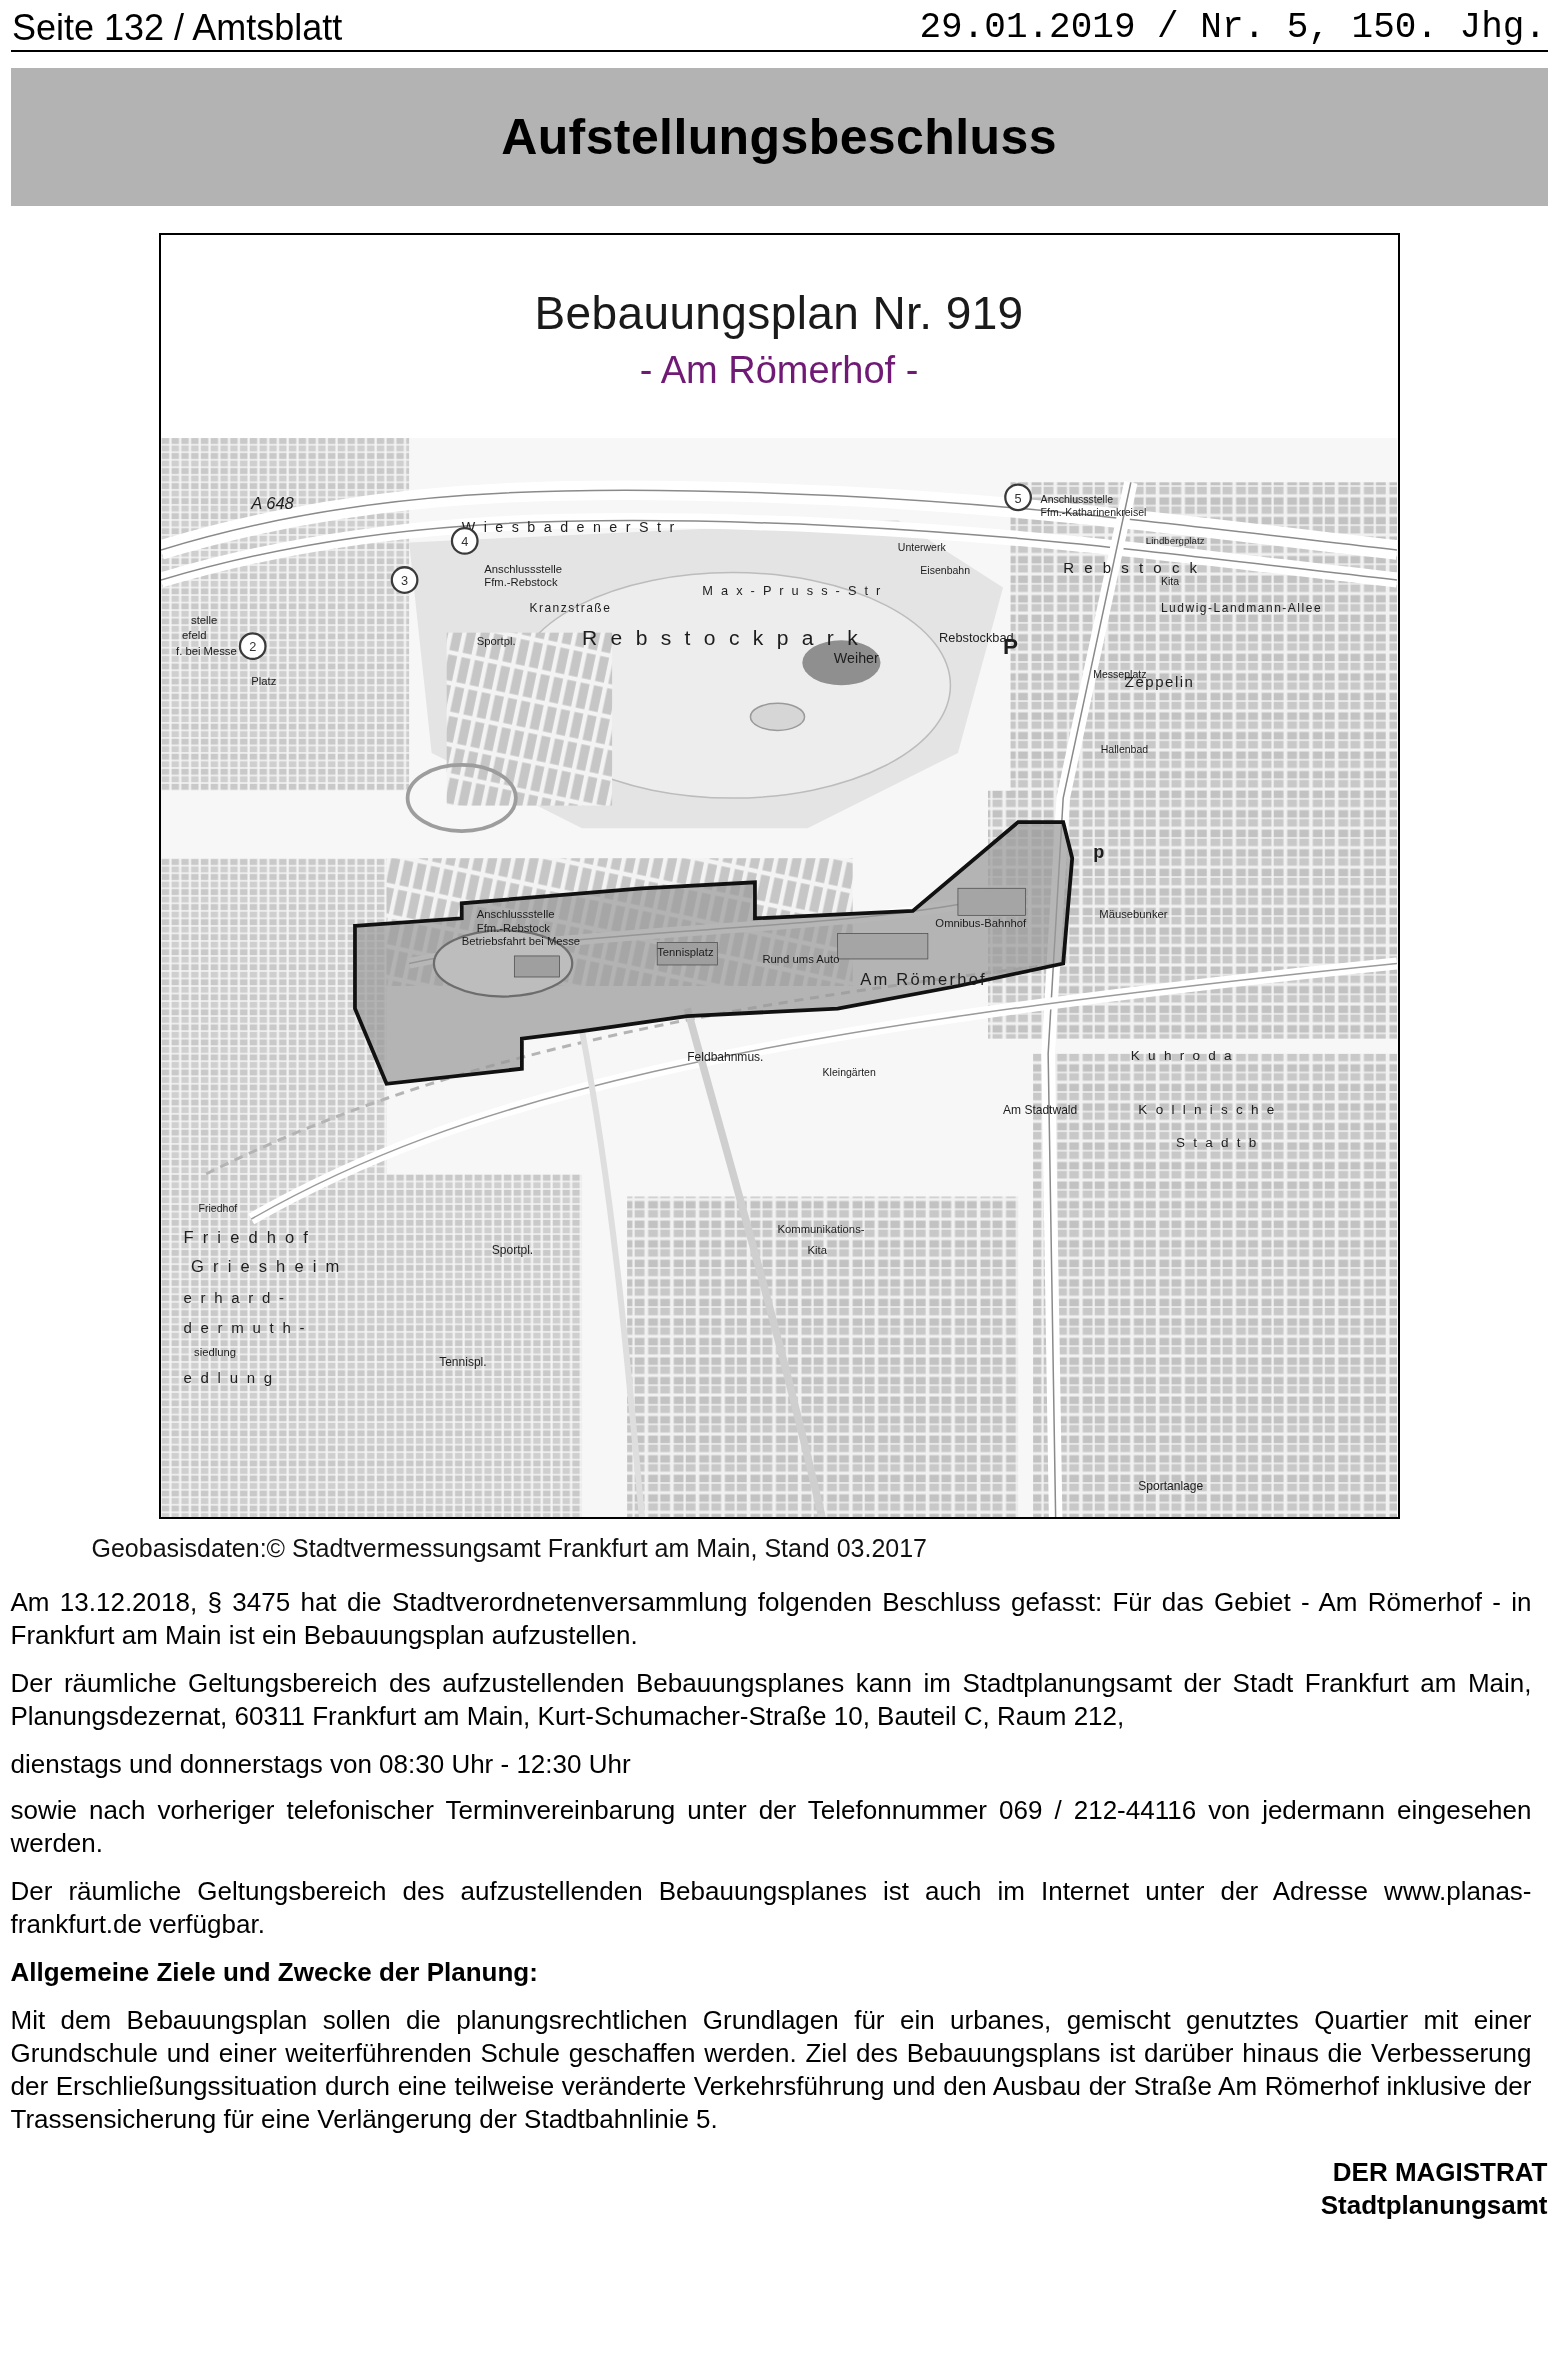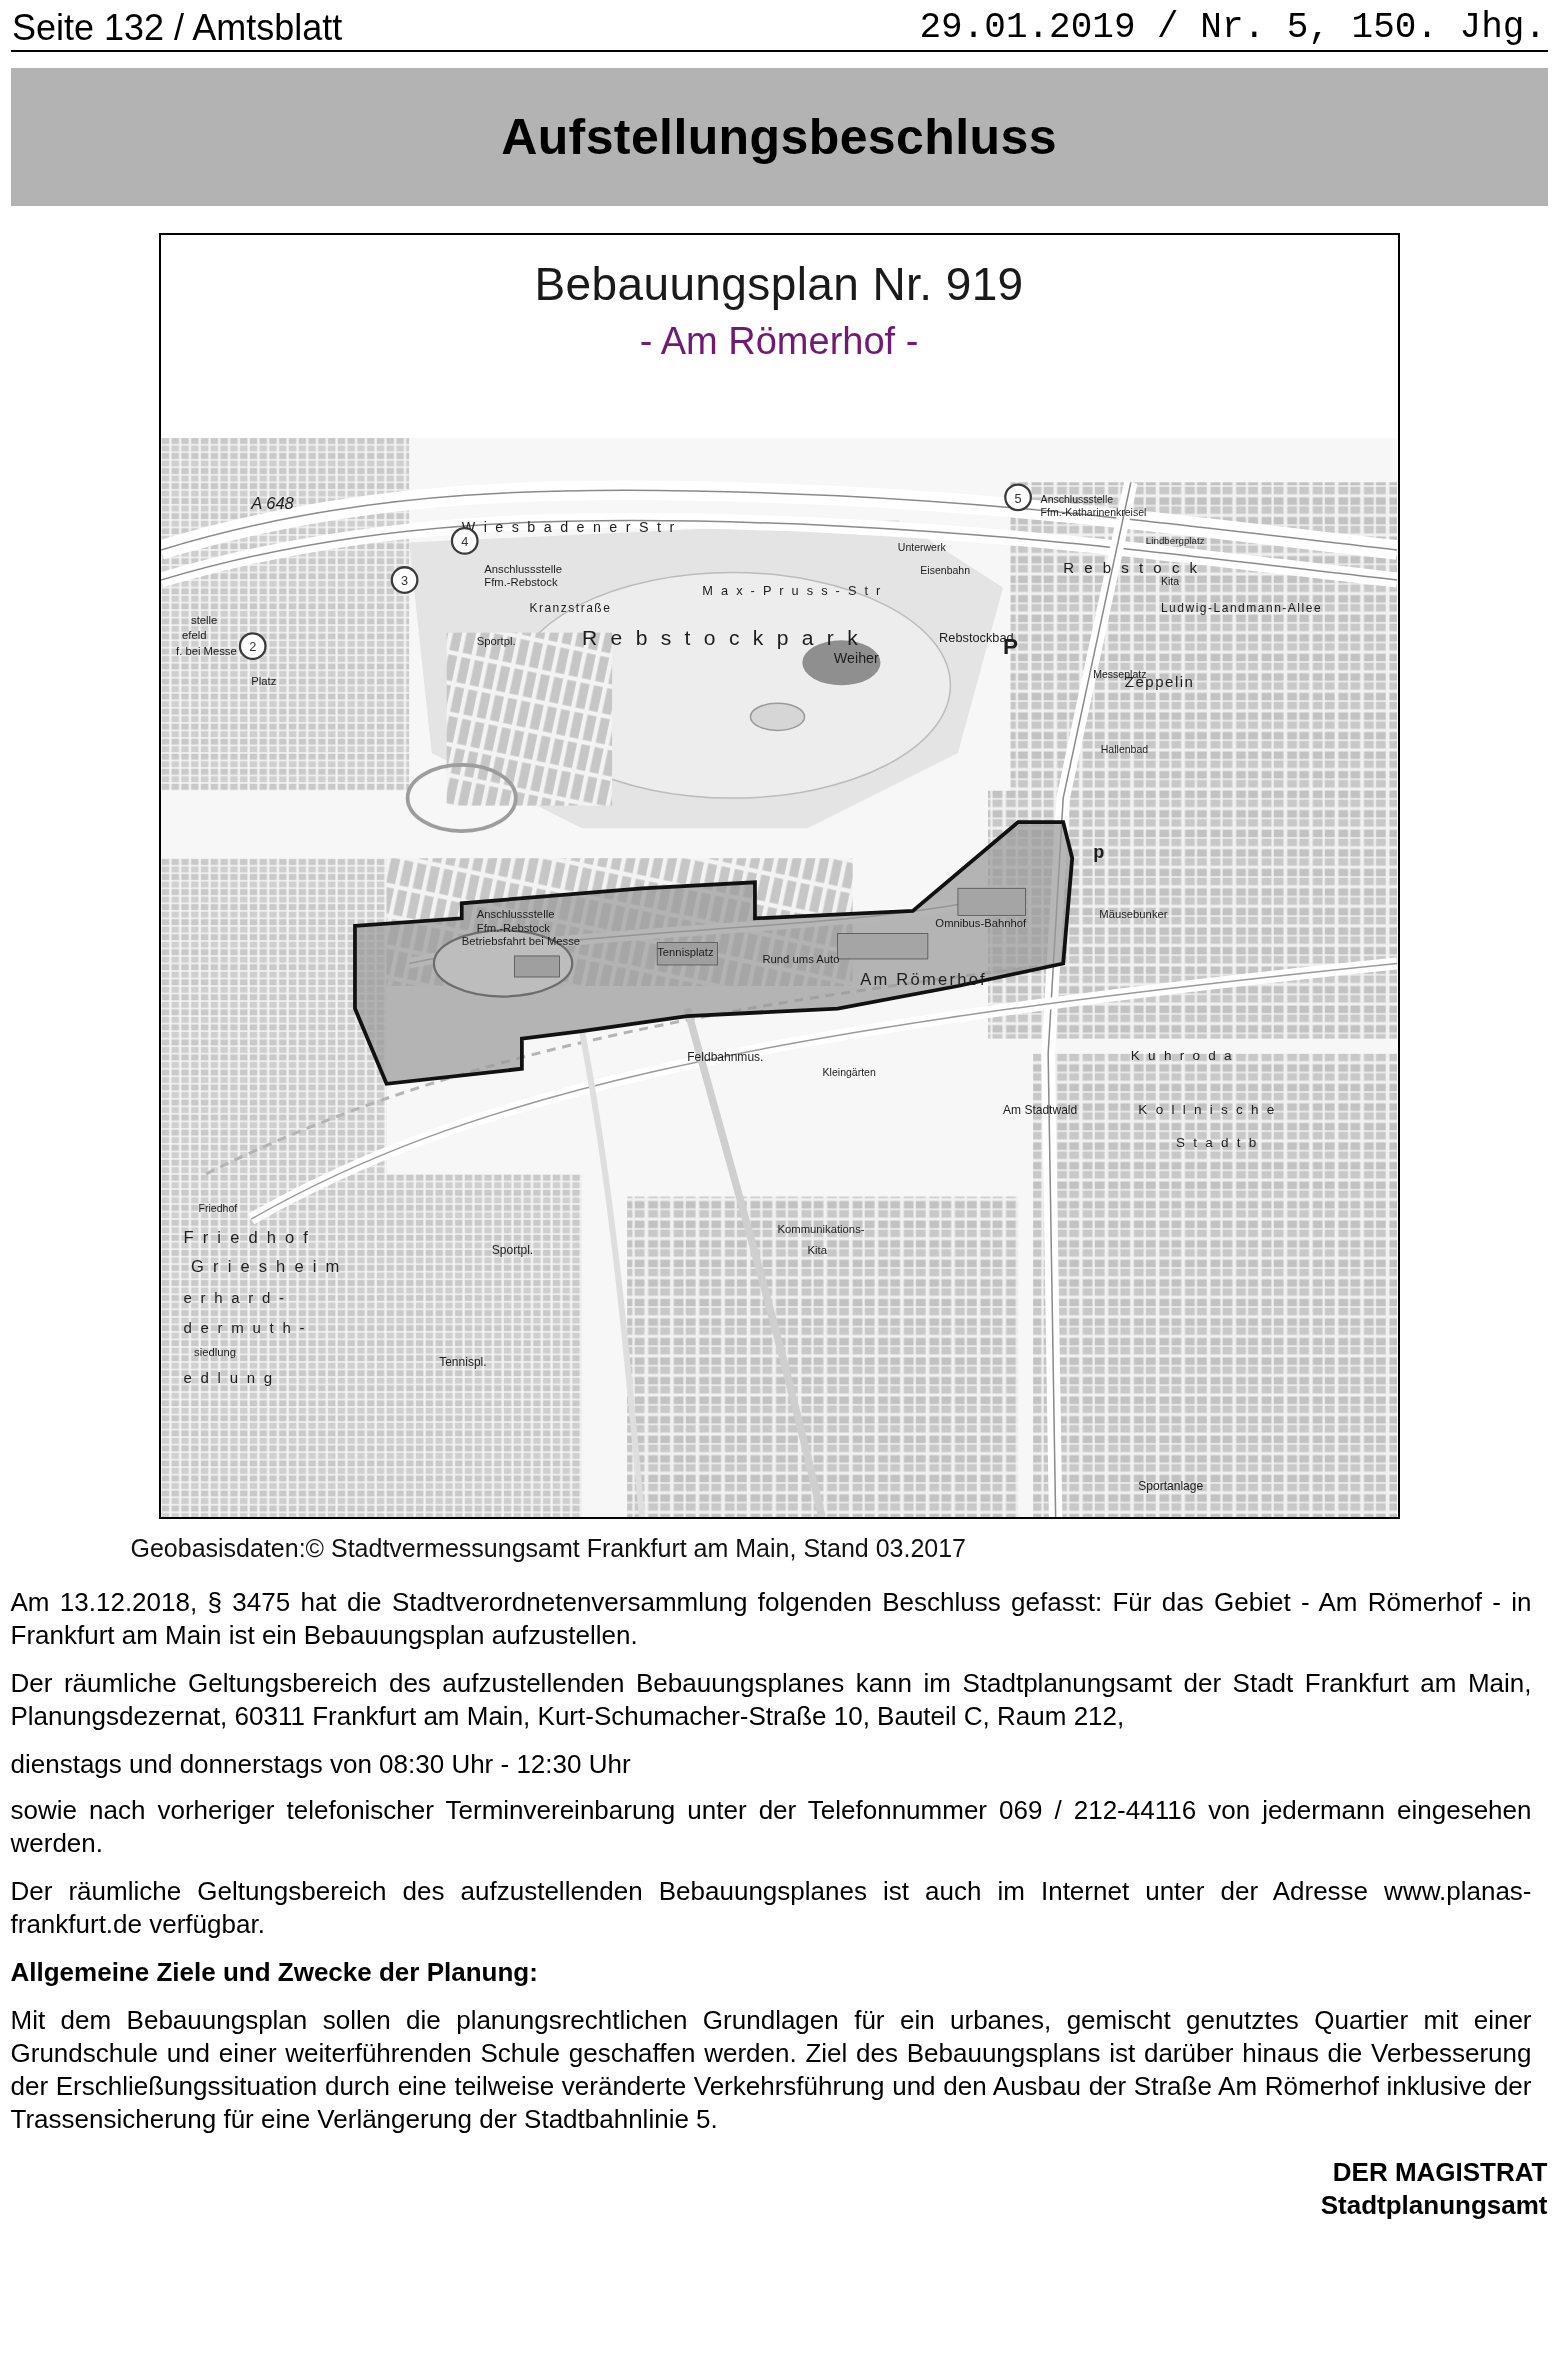--- a/index.html
+++ b/index.html
@@ -74,7 +74,7 @@
     background: #ffffff;
     z-index: 6;
     text-align: center;
-    padding-top: 22px;
+    padding-top: 51px;
     box-sizing: border-box;
   }
   .map-title {

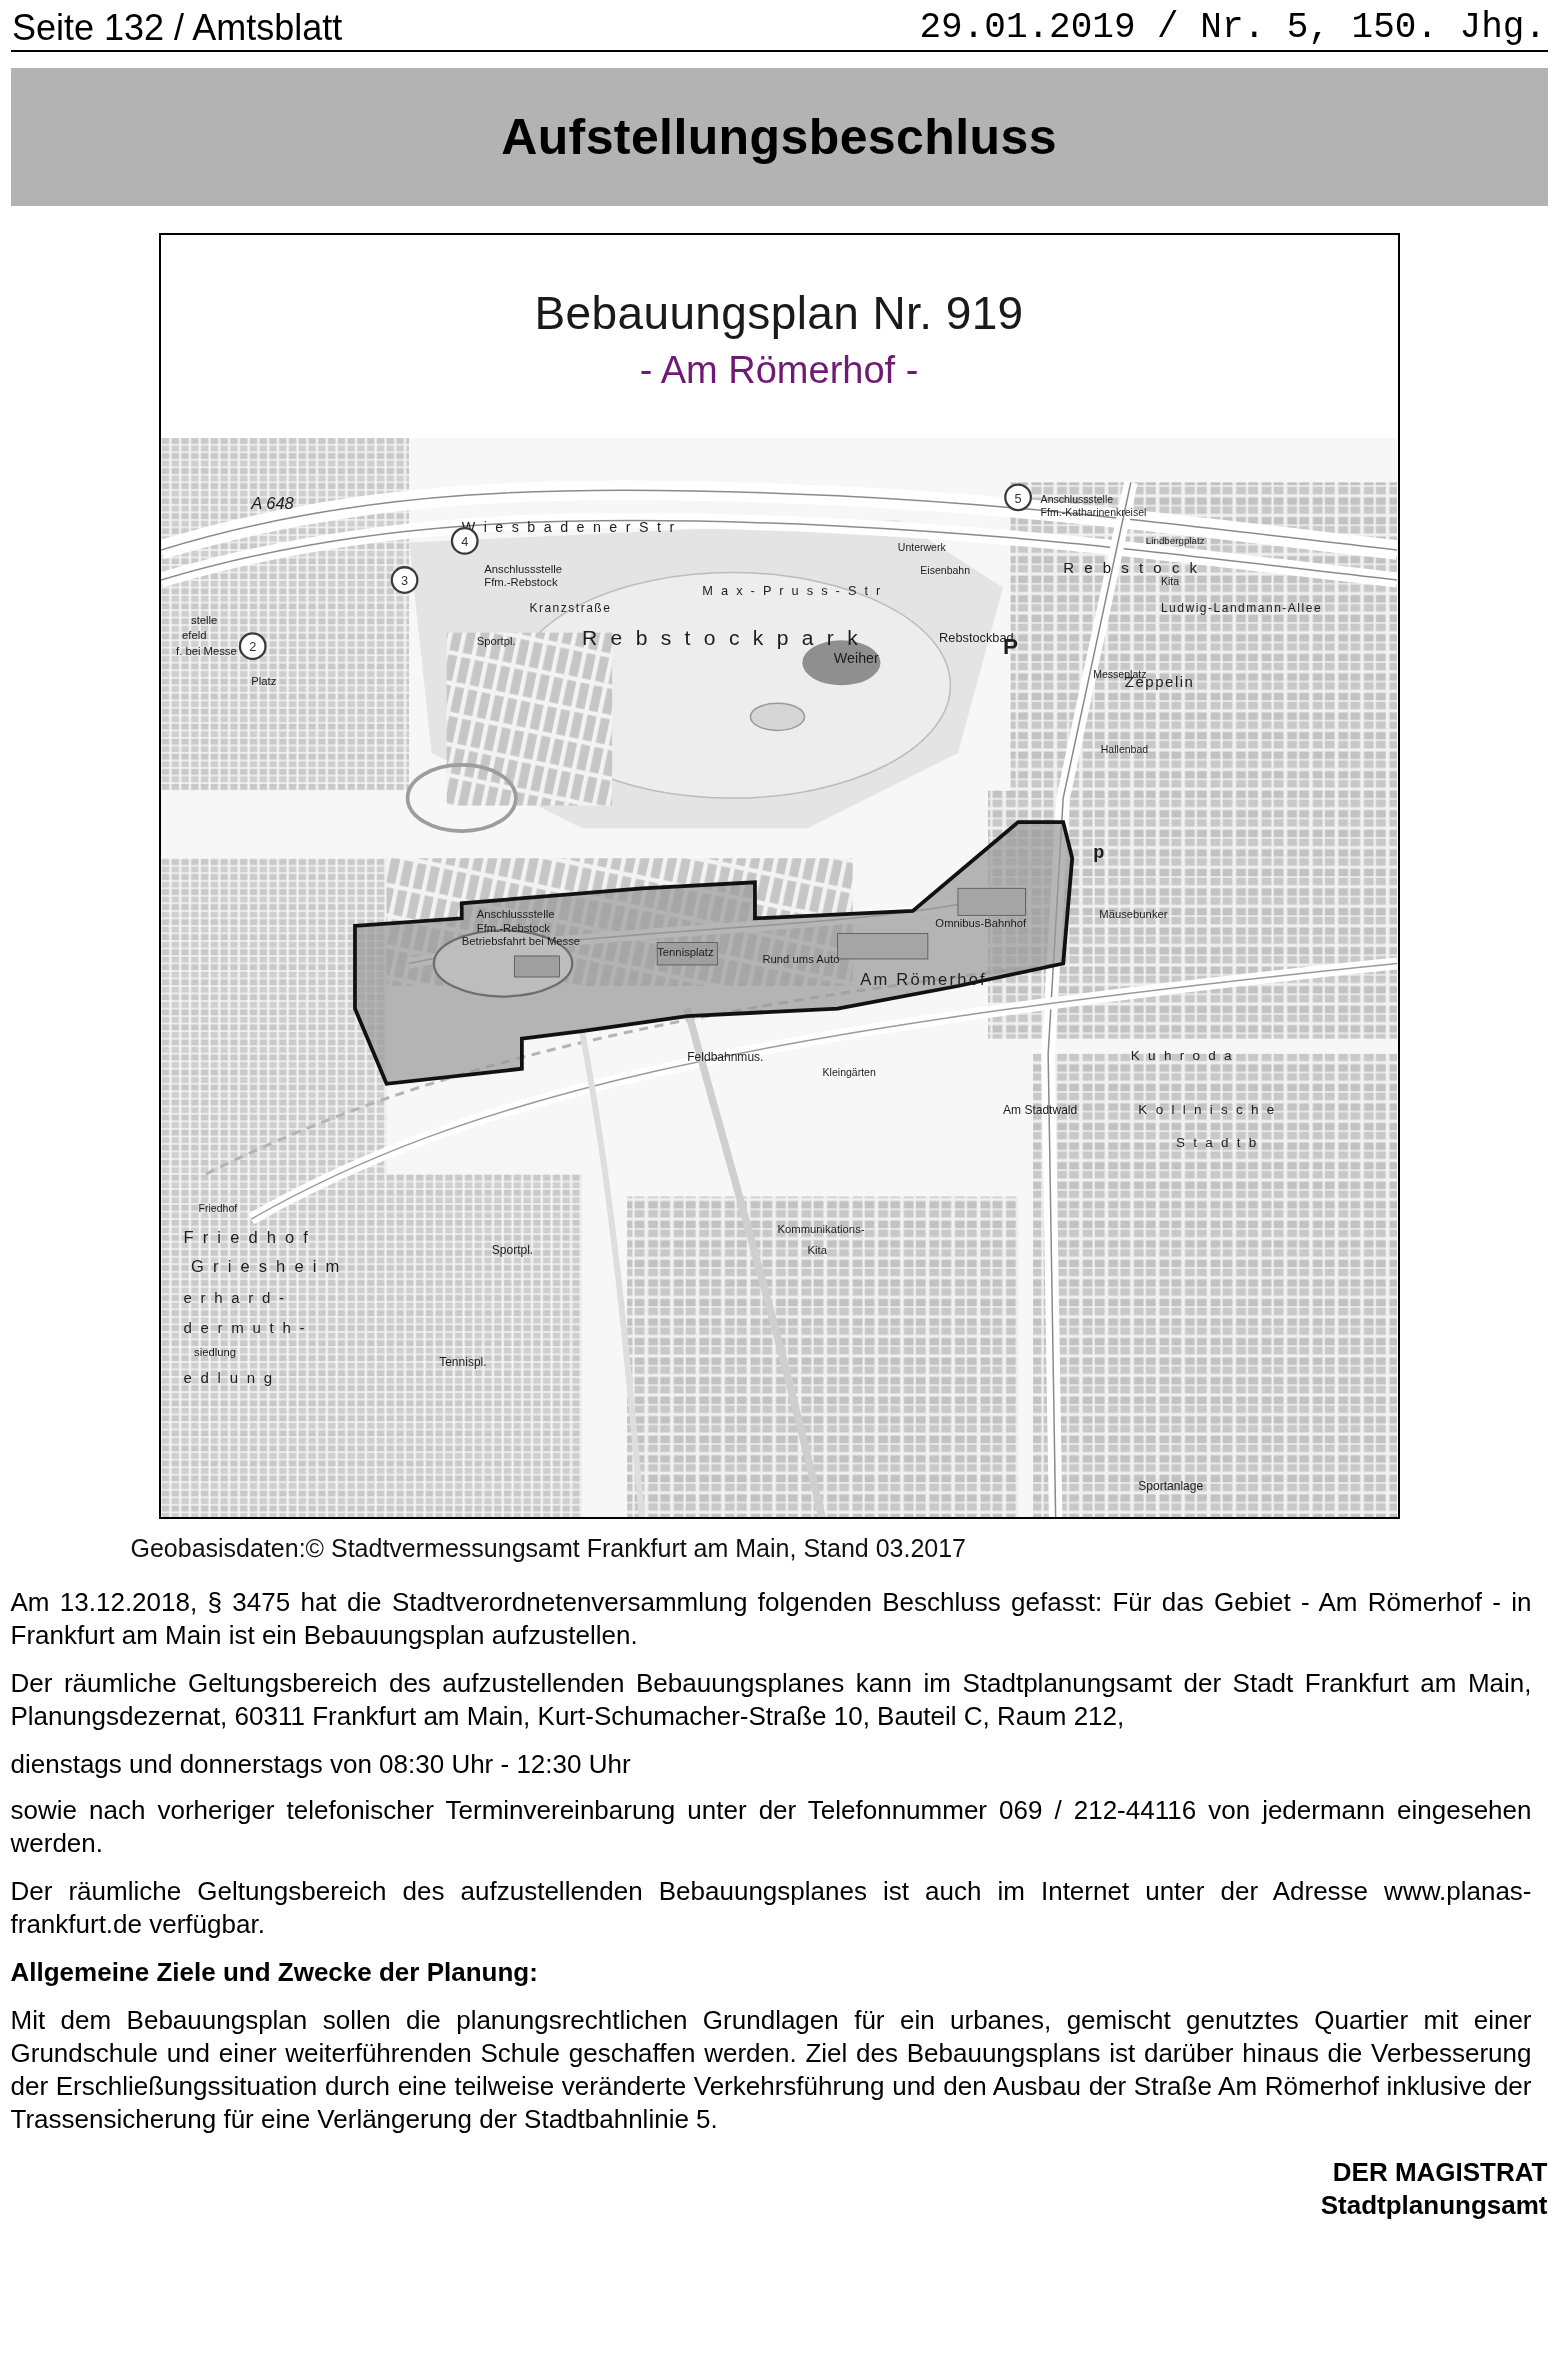--- a/index.html
+++ b/index.html
@@ -105,7 +105,7 @@
     margin-top: 15px;
     color: #111;
     align-self: flex-start;
-    margin-left: 120px;
+    margin-left: 81px;
     text-align: right;
   }
 

